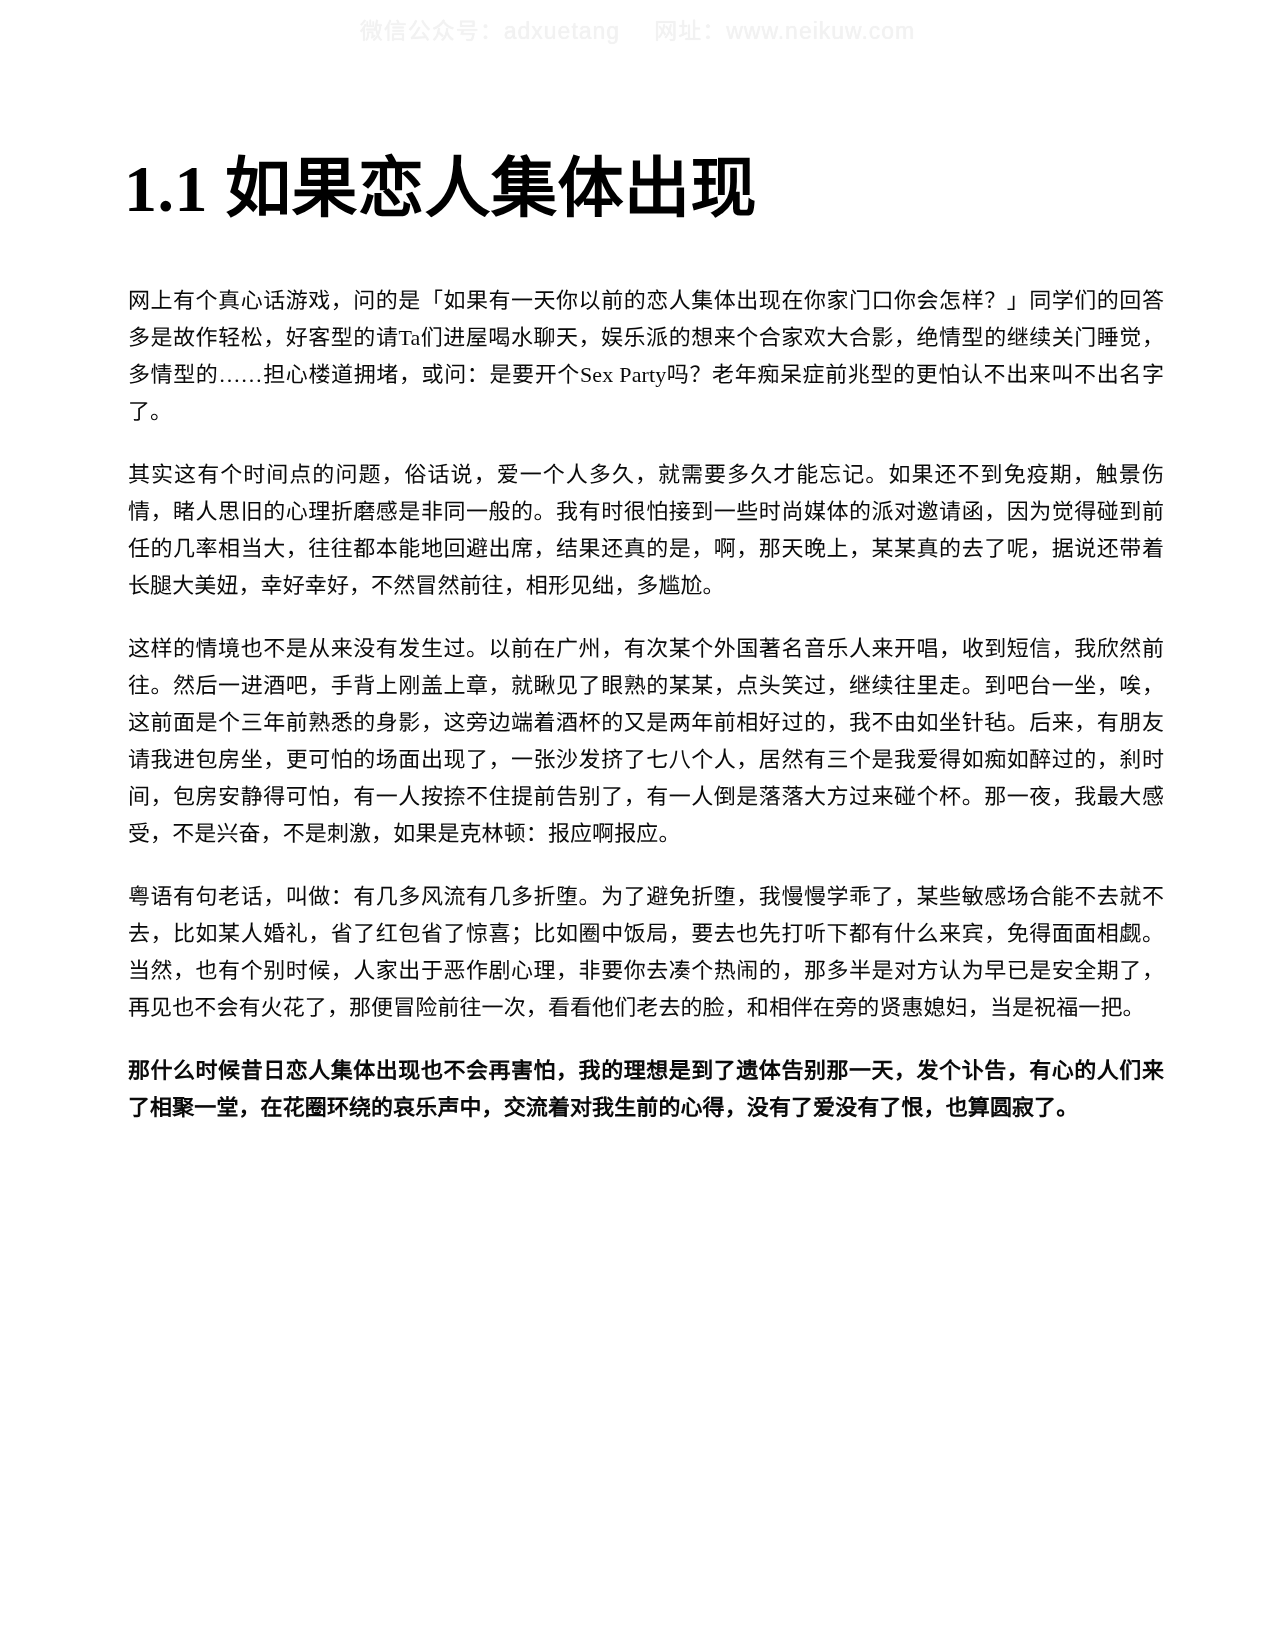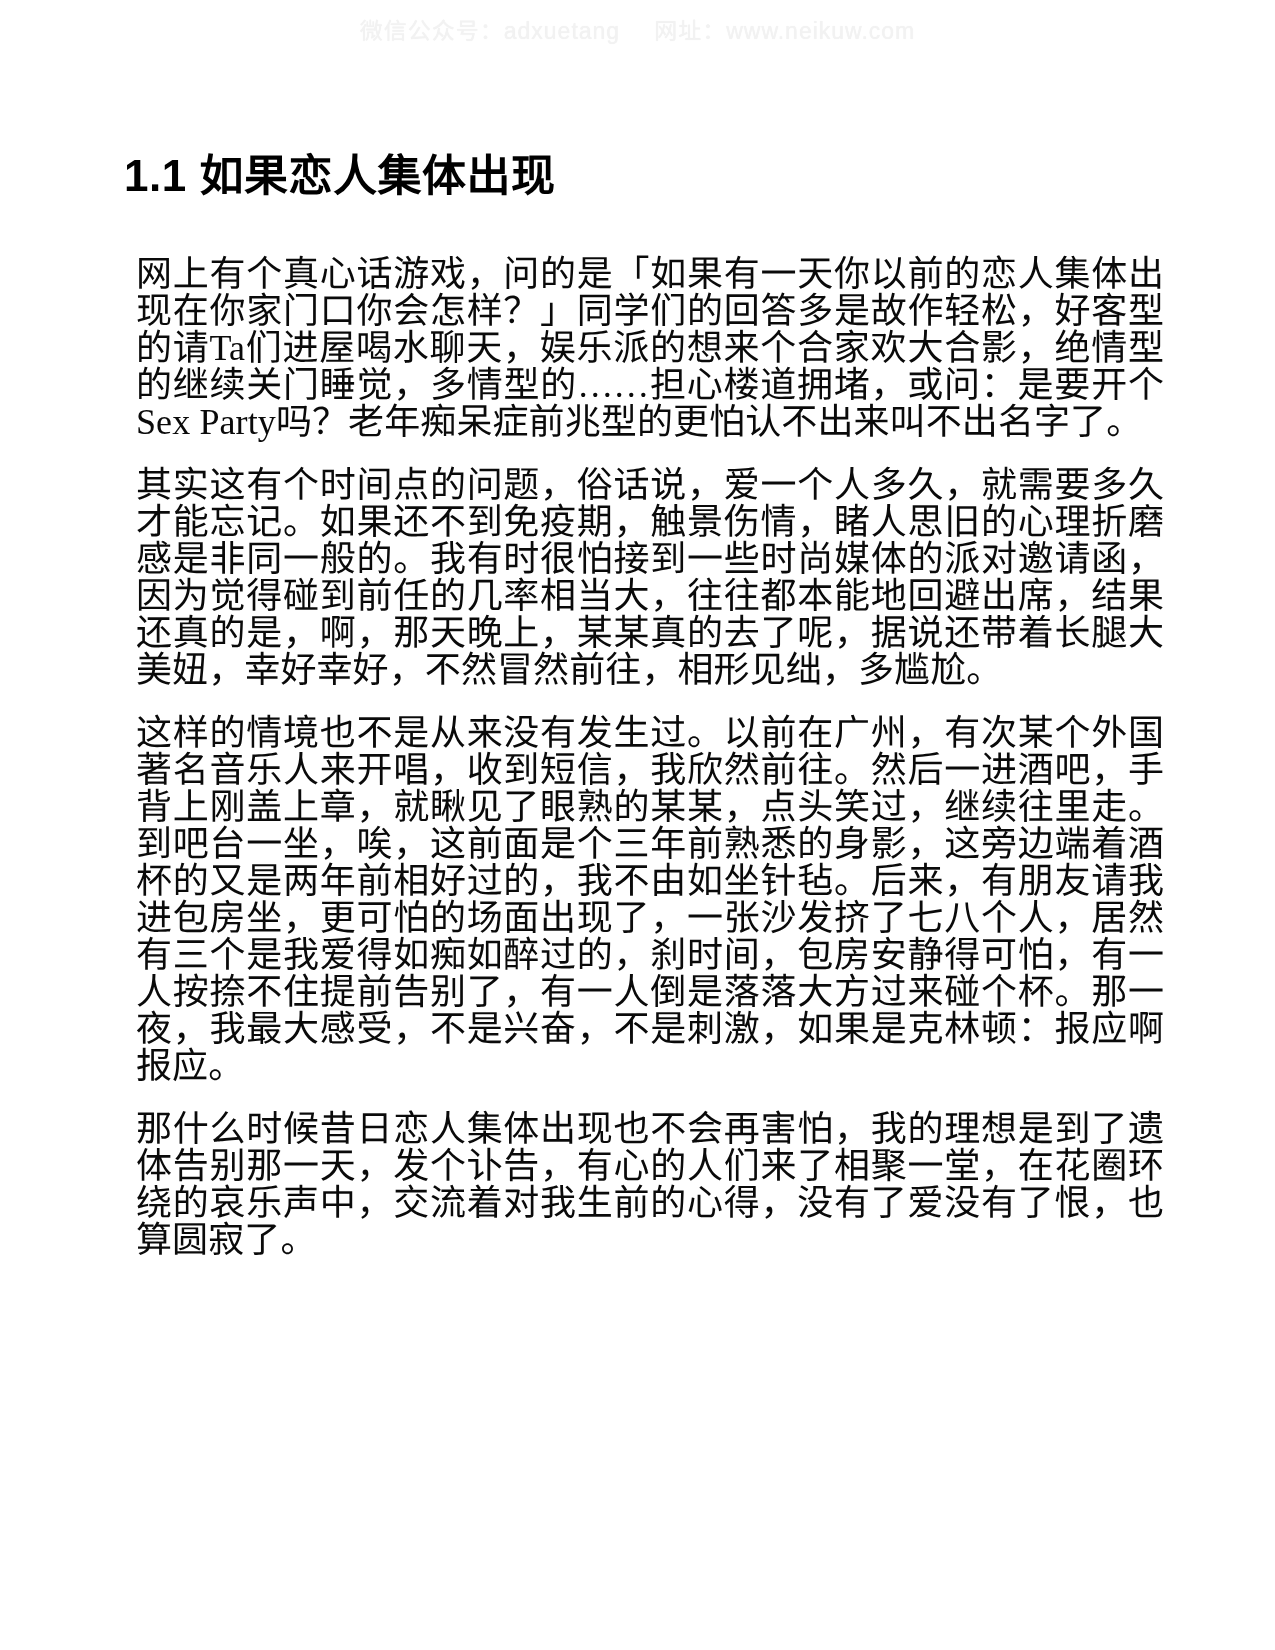--- a/index.html
+++ b/index.html
@@ -54,9 +54,9 @@
   }
 
   .doc-title {
-    font-family: Liberation Sans, sans-serif;
+    font-family: Liberation Serif, serif;
     font-weight: bold;
-    font-size: 44px;
+    font-size: 66px;
     line-height: 1.18;
     letter-spacing: 0.5px;
     margin: 0 0 54px 0;

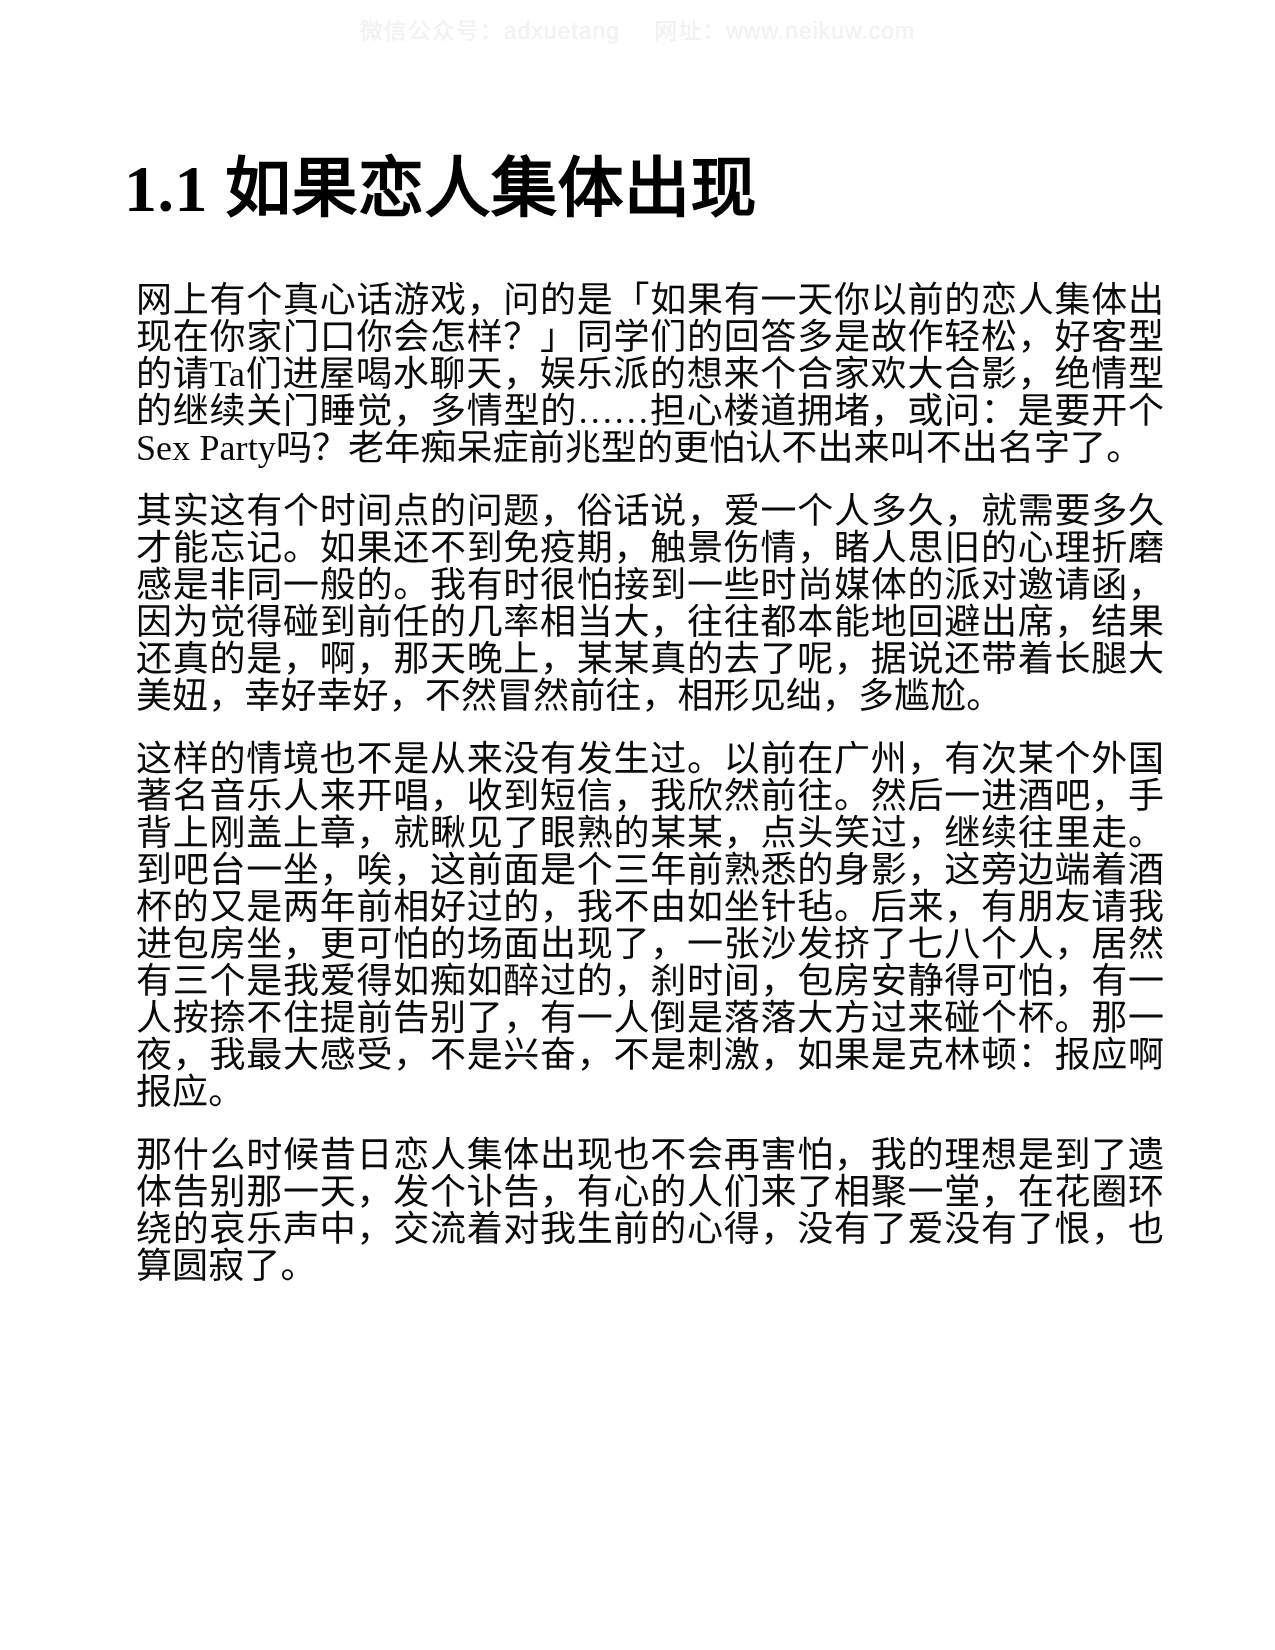--- a/index.html
+++ b/index.html
@@ -65,11 +65,11 @@
   }
 
   .para {
-    font-size: 36px;
+    font-size: 22px;
     line-height: 37px;
     text-align: justify;
     text-justify: inter-character;
-    margin: 0 0 26px 12px;
+    margin: 0 0 26px 4px;
     color: #0a0a0a;
     letter-spacing: 0.1px;
     word-break: break-all;

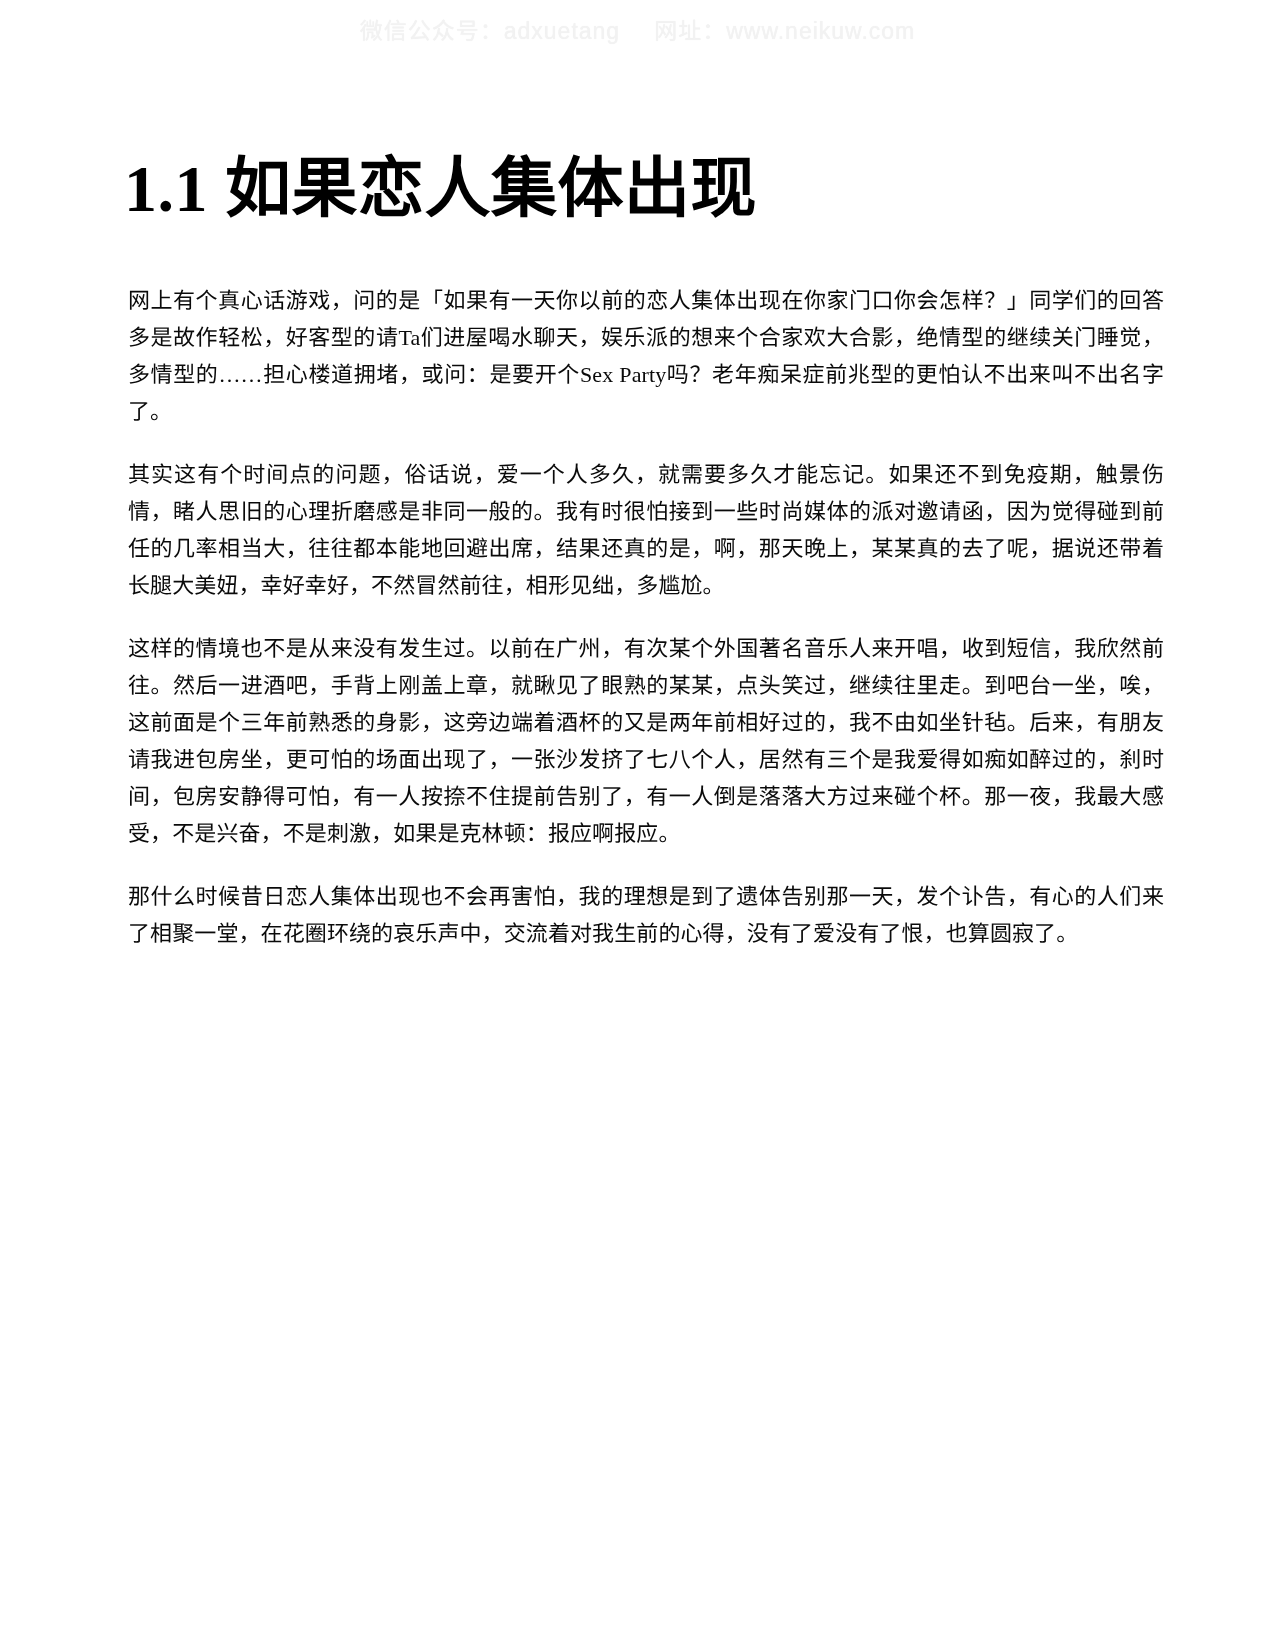--- a/index.html
+++ b/index.html
@@ -96,6 +96,7 @@
     <p class="para">网上有个真心话游戏，问的是「如果有一天你以前的恋人集体出现在你家门口你会怎样？」同学们的回答多是故作轻松，好客型的请Ta们进屋喝水聊天，娱乐派的想来个合家欢大合影，绝情型的继续关门睡觉，多情型的……担心楼道拥堵，或问：是要开个Sex Party吗？老年痴呆症前兆型的更怕认不出来叫不出名字了。</p>
     <p class="para">其实这有个时间点的问题，俗话说，爱一个人多久，就需要多久才能忘记。如果还不到免疫期，触景伤情，睹人思旧的心理折磨感是非同一般的。我有时很怕接到一些时尚媒体的派对邀请函，因为觉得碰到前任的几率相当大，往往都本能地回避出席，结果还真的是，啊，那天晚上，某某真的去了呢，据说还带着长腿大美妞，幸好幸好，不然冒然前往，相形见绌，多尴尬。</p>
     <p class="para">这样的情境也不是从来没有发生过。以前在广州，有次某个外国著名音乐人来开唱，收到短信，我欣然前往。然后一进酒吧，手背上刚盖上章，就瞅见了眼熟的某某，点头笑过，继续往里走。到吧台一坐，唉，这前面是个三年前熟悉的身影，这旁边端着酒杯的又是两年前相好过的，我不由如坐针毡。后来，有朋友请我进包房坐，更可怕的场面出现了，一张沙发挤了七八个人，居然有三个是我爱得如痴如醉过的，刹时间，包房安静得可怕，有一人按捺不住提前告别了，有一人倒是落落大方过来碰个杯。那一夜，我最大感受，不是兴奋，不是刺激，如果是克林顿：报应啊报应。</p>
+    <p class="para">粤语有句老话，叫做：有几多风流有几多折堕。为了避免折堕，我慢慢学乖了，某些敏感场合能不去就不去，比如某人婚礼，省了红包省了惊喜；比如圈中饭局，要去也先打听下都有什么来宾，免得面面相觑。当然，也有个别时候，人家出于恶作剧心理，非要你去凑个热闹的，那多半是对方认为早已是安全期了，再见也不会有火花了，那便冒险前往一次，看看他们老去的脸，和相伴在旁的贤惠媳妇，当是祝福一把。</p>
     <p class="para">那什么时候昔日恋人集体出现也不会再害怕，我的理想是到了遗体告别那一天，发个讣告，有心的人们来了相聚一堂，在花圈环绕的哀乐声中，交流着对我生前的心得，没有了爱没有了恨，也算圆寂了。</p>
 
   </div>

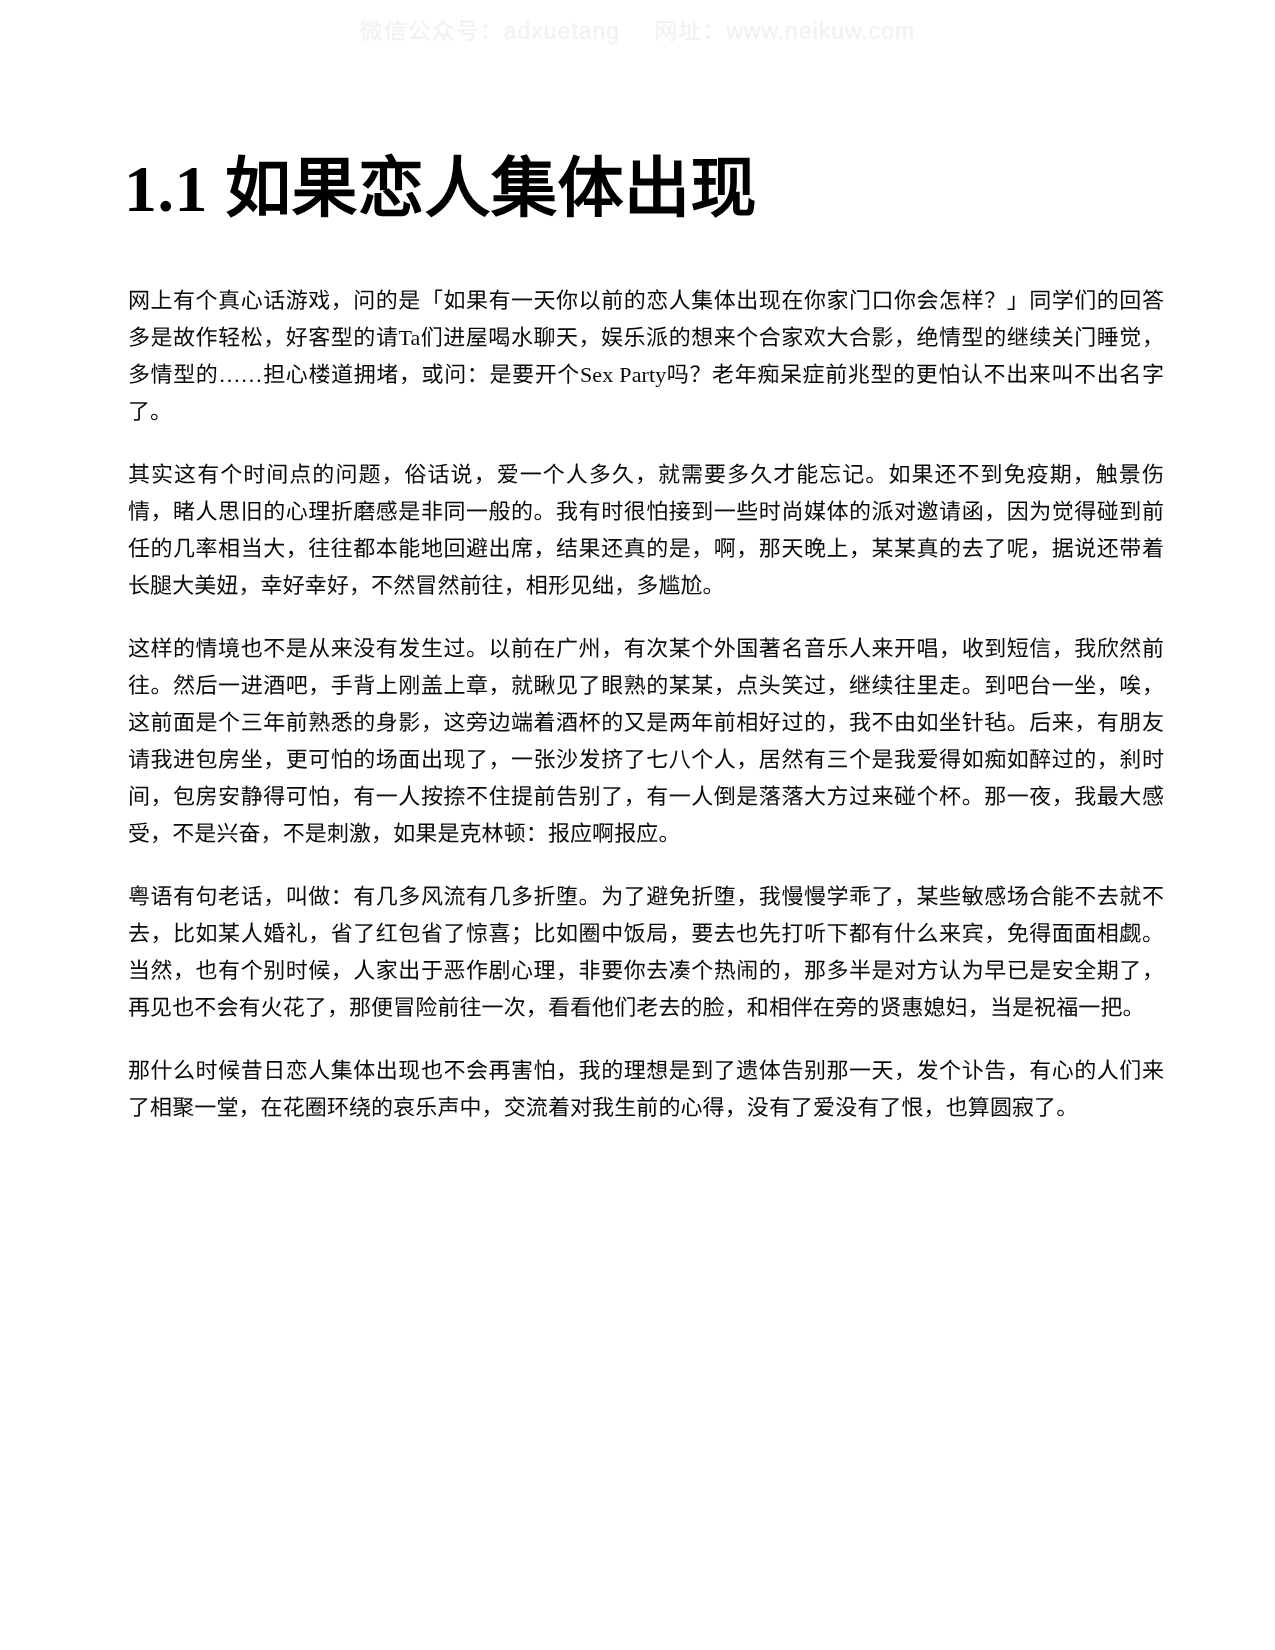--- a/index.html
+++ b/index.html
@@ -77,6 +77,7 @@
 
   .para:last-child {
     margin-bottom: 0;
+    font-weight: bold;
   }
 </style>
 </head>

